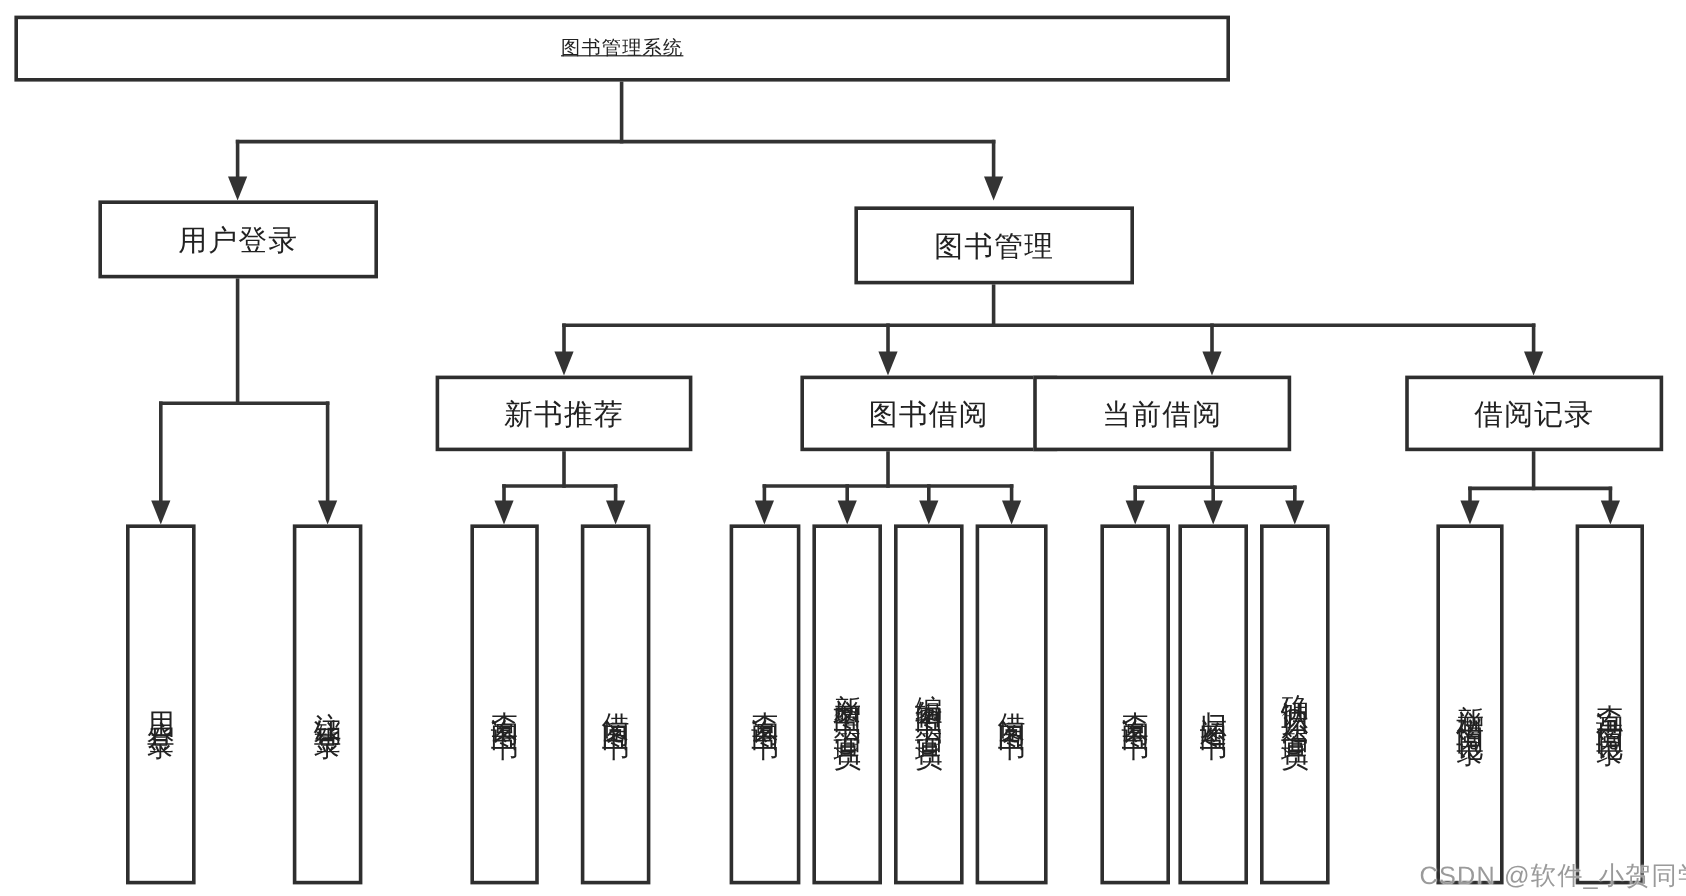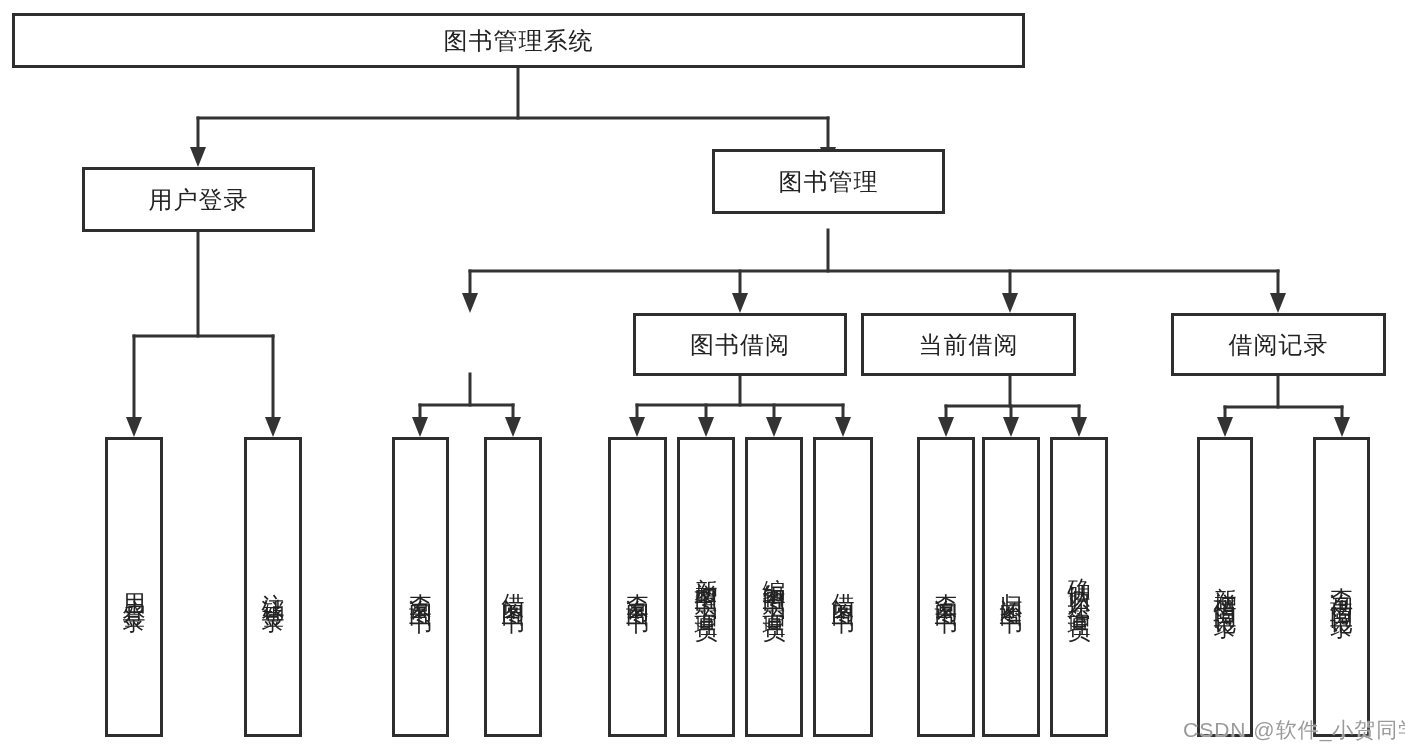--- a/index.html
+++ b/index.html
@@ -46,7 +46,7 @@
     white-space: nowrap;
     color: #222222;
   }
-  .node.level-1 .node-label { font-size: 24px; }
+  .node.level-1 .node-label { font-size: 16px; text-decoration: underline; }
   .node.v .node-label {
     writing-mode: vertical-rl;
     text-orientation: mixed;

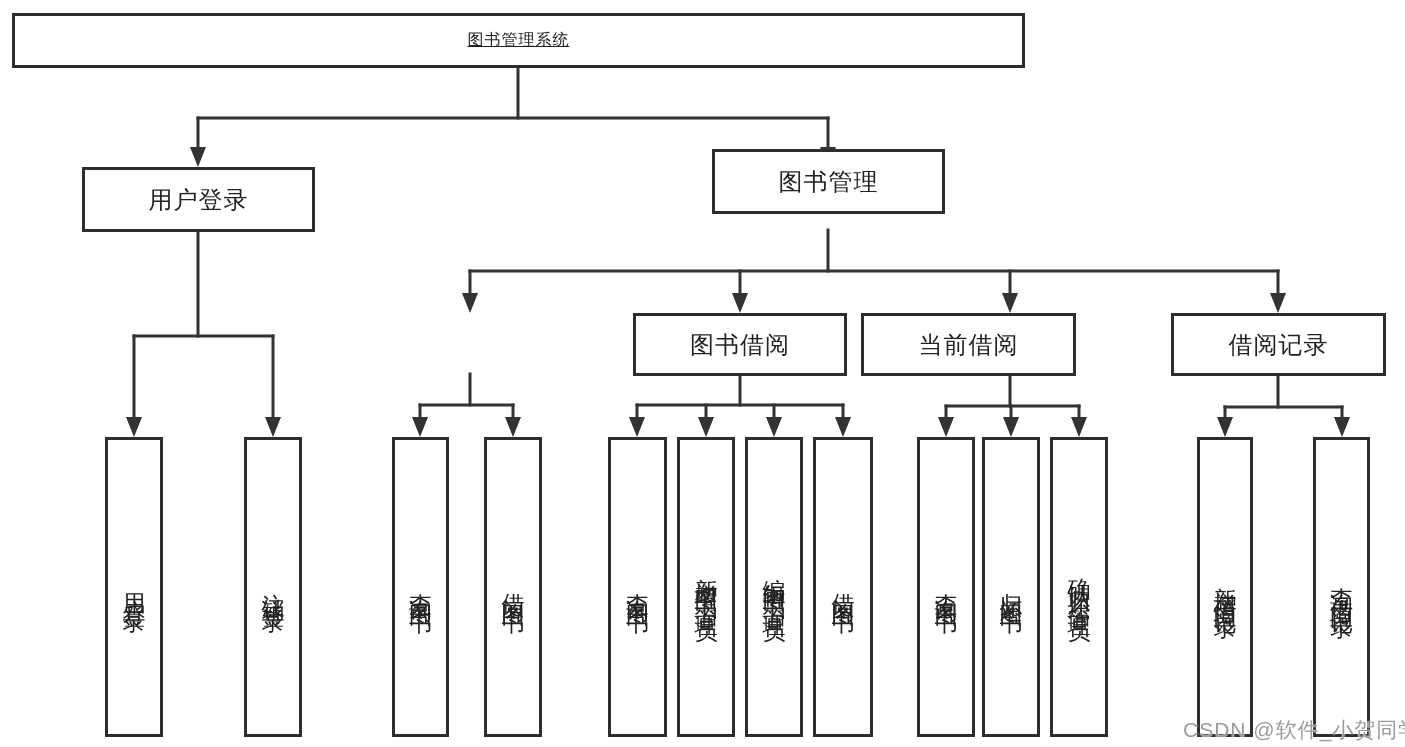--- a/index.html
+++ b/index.html
@@ -131,7 +131,7 @@
       <div class="node h level-2" style="left: 82px; top: 167px; width: 233px; height: 65px; border-color: rgb(46, 46, 46);">
         <span class="node-label">用户登录</span>
       </div>
-      <div class="node h level-2" style="left: 712px; top: 149px; width: 233px; height: 65px; border-color: rgb(46, 46, 46);">
+      <div class="node h level-2" style="left: 712px; top: 172px; width: 233px; height: 65px; border-color: rgb(46, 46, 46);">
         <span class="node-label">图书管理</span>
       </div>
       <div class="node h level-3" style="left: 633px; top: 313px; width: 214px; height: 63px; border-color: rgb(46, 46, 46);">

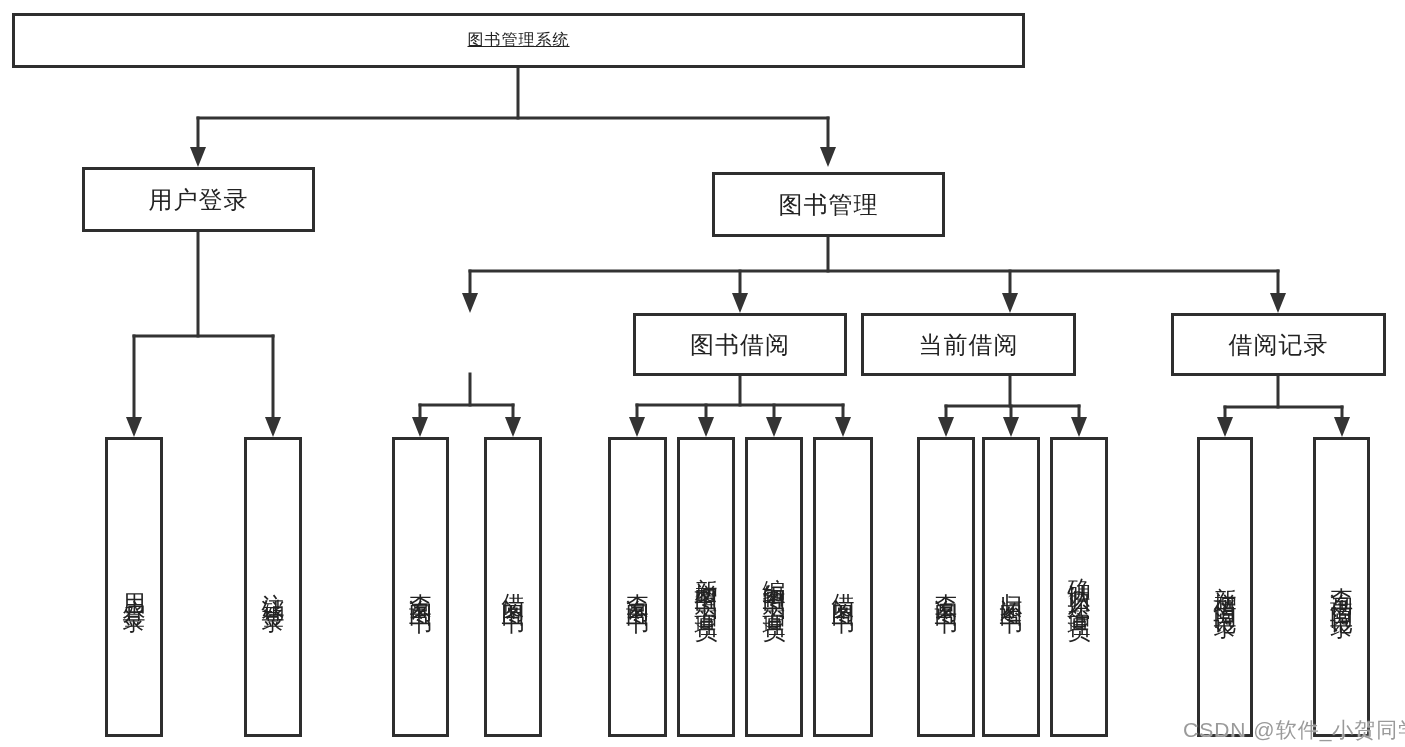--- a/index.html
+++ b/index.html
@@ -134,6 +134,9 @@
       <div class="node h level-2" style="left: 712px; top: 172px; width: 233px; height: 65px; border-color: rgb(46, 46, 46);">
         <span class="node-label">图书管理</span>
       </div>
+      <div class="node h level-3" style="left: 363px; top: 313px; width: 214px; height: 63px; border-color: rgb(46, 46, 46);">
+        <span class="node-label">新书推荐</span>
+      </div>
       <div class="node h level-3" style="left: 633px; top: 313px; width: 214px; height: 63px; border-color: rgb(46, 46, 46);">
         <span class="node-label">图书借阅</span>
       </div>

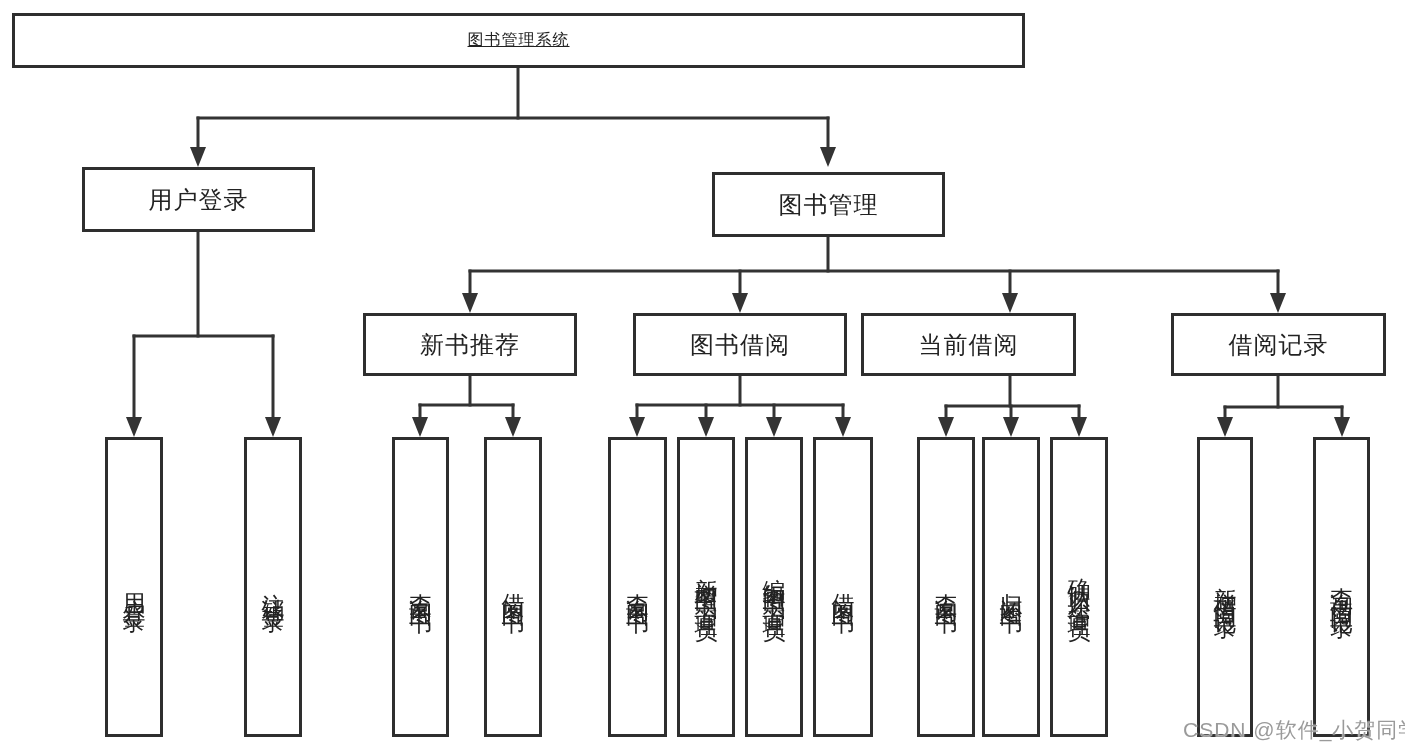--- a/index.html
+++ b/index.html
@@ -137,7 +137,7 @@
       <div class="node h level-3" style="left: 363px; top: 313px; width: 214px; height: 63px; border-color: rgb(46, 46, 46);">
         <span class="node-label">新书推荐</span>
       </div>
-      <div class="node h level-3" style="left: 633px; top: 313px; width: 214px; height: 63px; border-color: rgb(46, 46, 46);">
+      <div class="node h level-3" style="left: 667px; top: 313px; width: 214px; height: 63px; border-color: rgb(46, 46, 46);">
         <span class="node-label">图书借阅</span>
       </div>
       <div class="node h level-3" style="left: 861px; top: 313px; width: 215px; height: 63px; border-color: rgb(46, 46, 46);">

